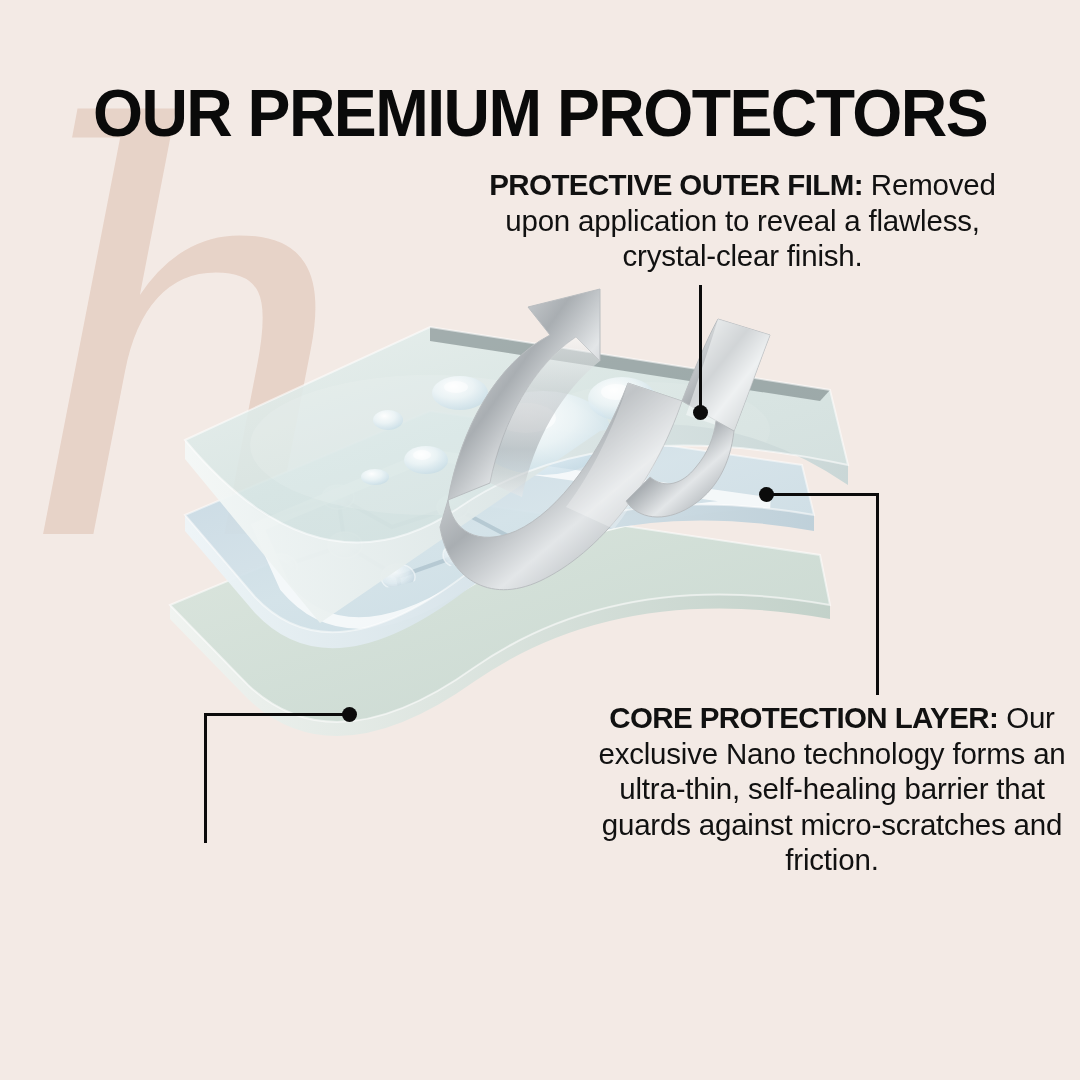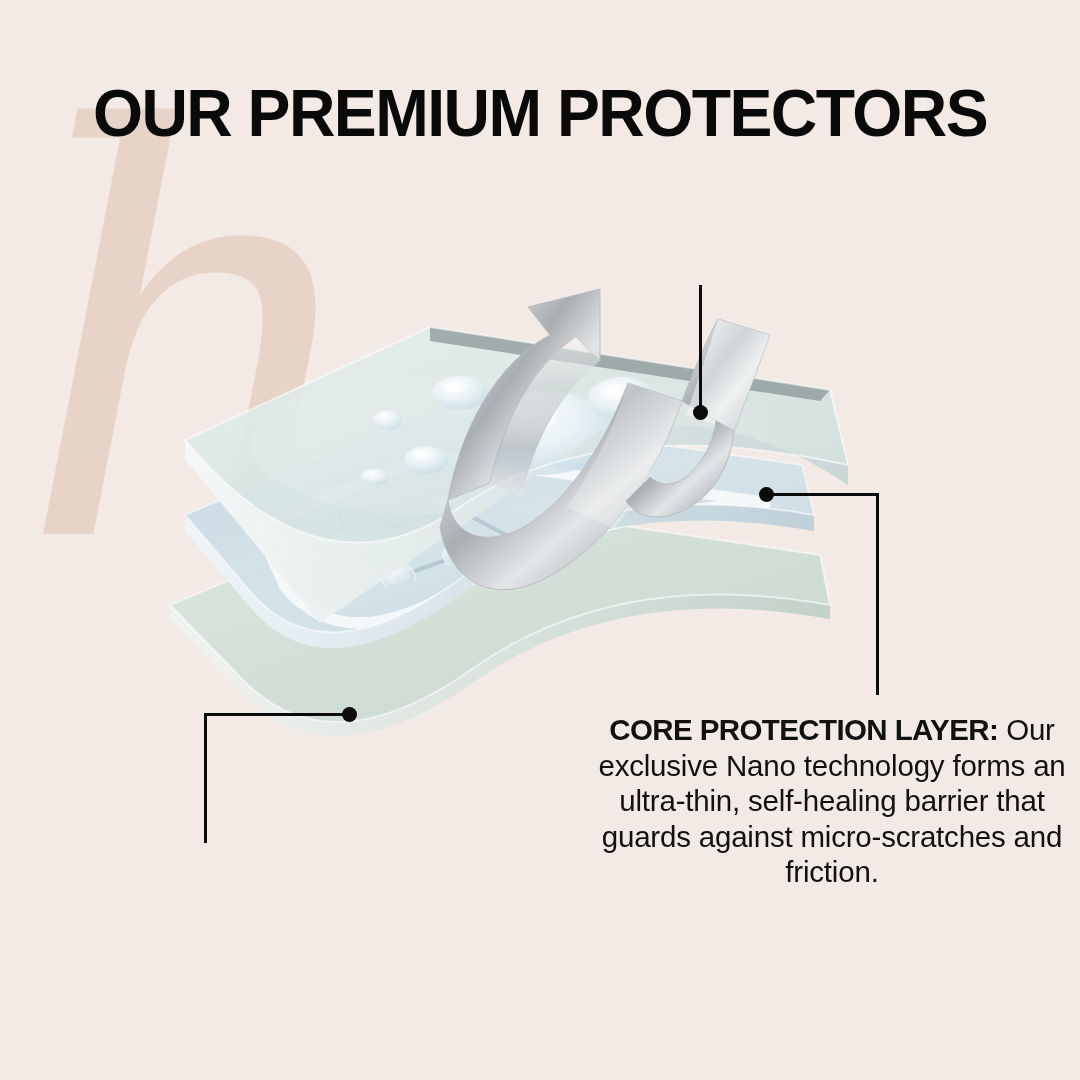--- a/index.html
+++ b/index.html
@@ -270,6 +270,9 @@
 
   <h1 class="title">OUR PREMIUM PROTECTORS</h1>
 
+  <div class="callout" id="callout-film">
+    <span class="lead">PROTECTIVE OUTER FILM:</span><span> Removed upon application to reveal a flawless, crystal-clear finish.</span>
+  </div>
   <div class="leader" id="leader-film" style="left:699px; top:285px;">
     <div class="seg-v"></div>
     <div class="dot"></div>

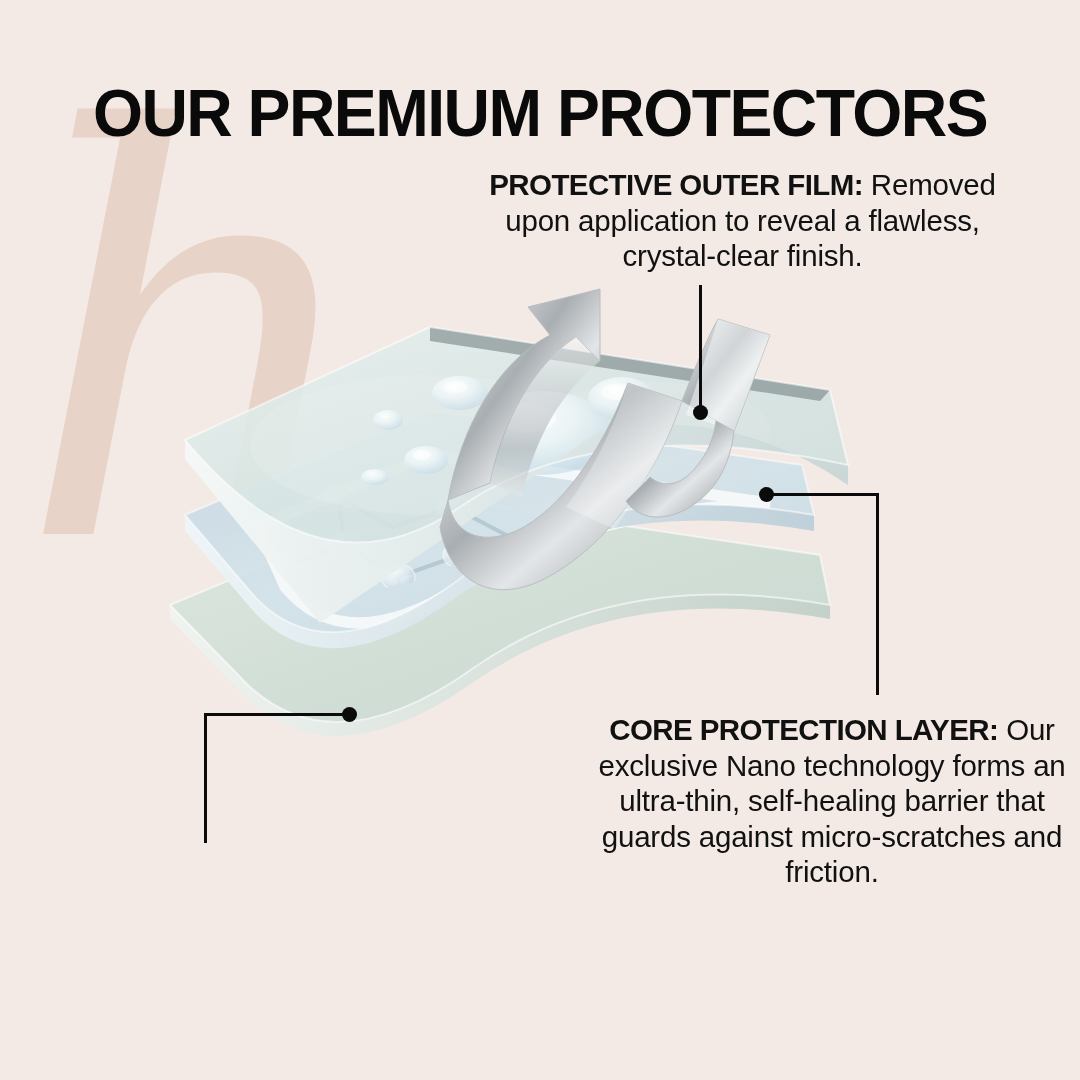--- a/index.html
+++ b/index.html
@@ -73,7 +73,7 @@
   }
 
   #callout-film   { left: 455px; top: 167px;  width: 575px; }
-  #callout-core   { left: 598px; top: 700px;  width: 468px; margin-top: 12px; }
+  #callout-core   { left: 598px; top: 700px;  width: 468px; }
   #callout-base   { left: 8px;   top: 845px;  width: 470px; }
 
   

